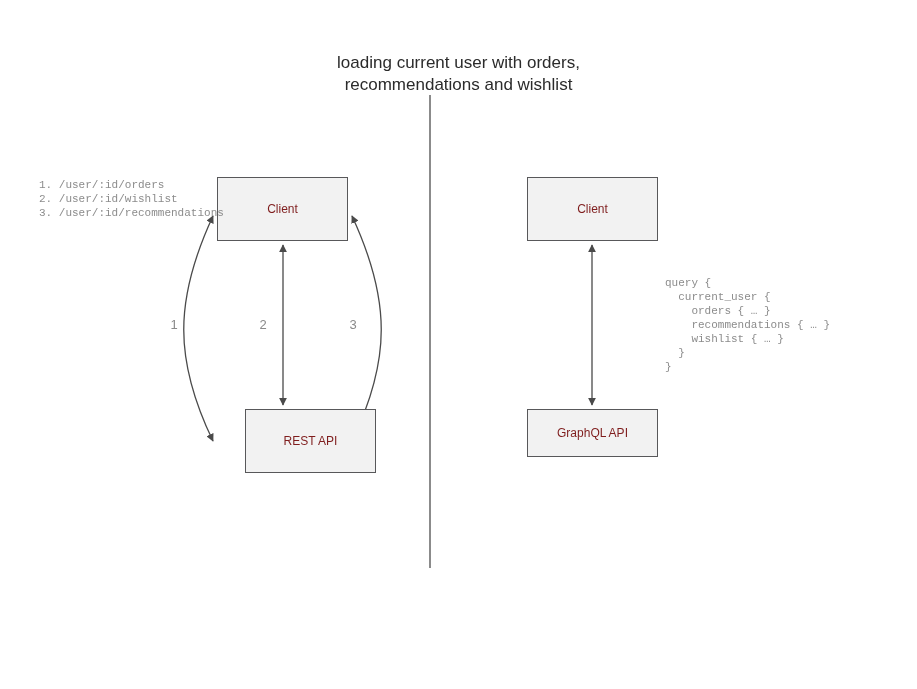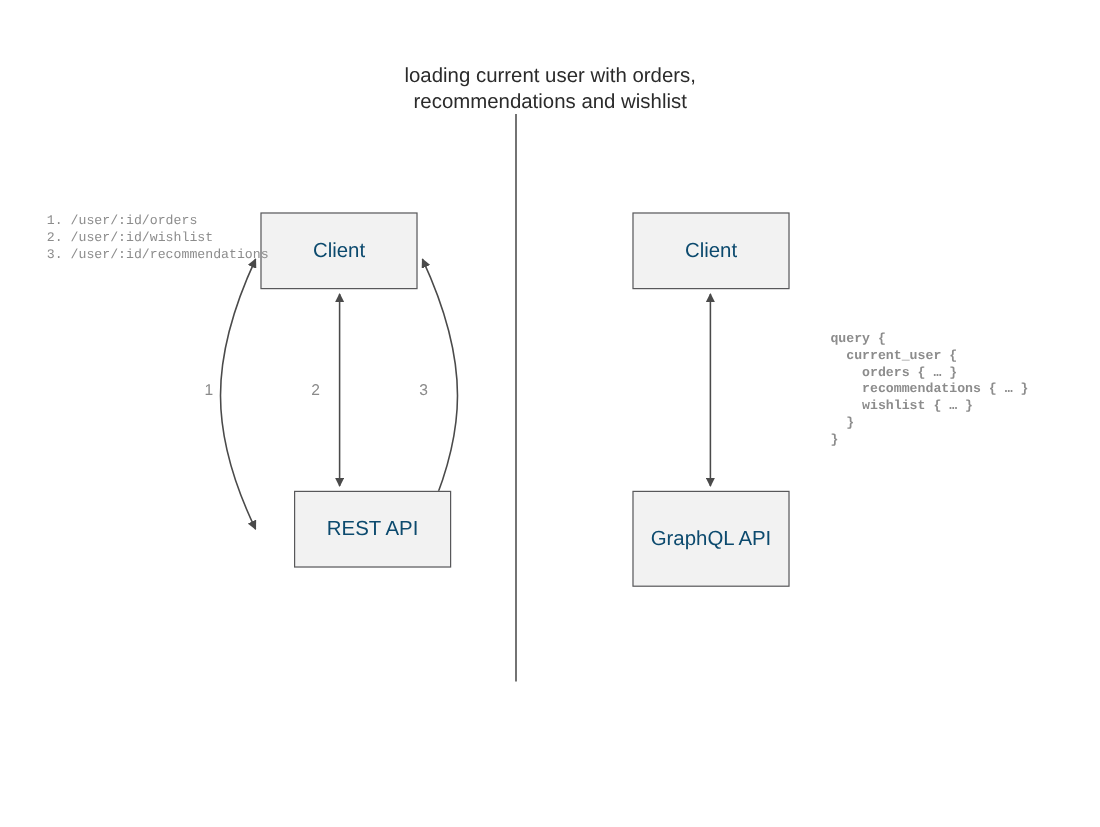--- a/index.html
+++ b/index.html
@@ -45,8 +45,8 @@
     display: flex;
     align-items: center;
     justify-content: center;
-    font-size: 17px;
-    color: #0c4a6e;
+    font-size: 12px;
+    color: #7f1d1d;
   }
 
   #node-client-rest  { left: 217px; top: 177px; width: 131px; height: 64px; }

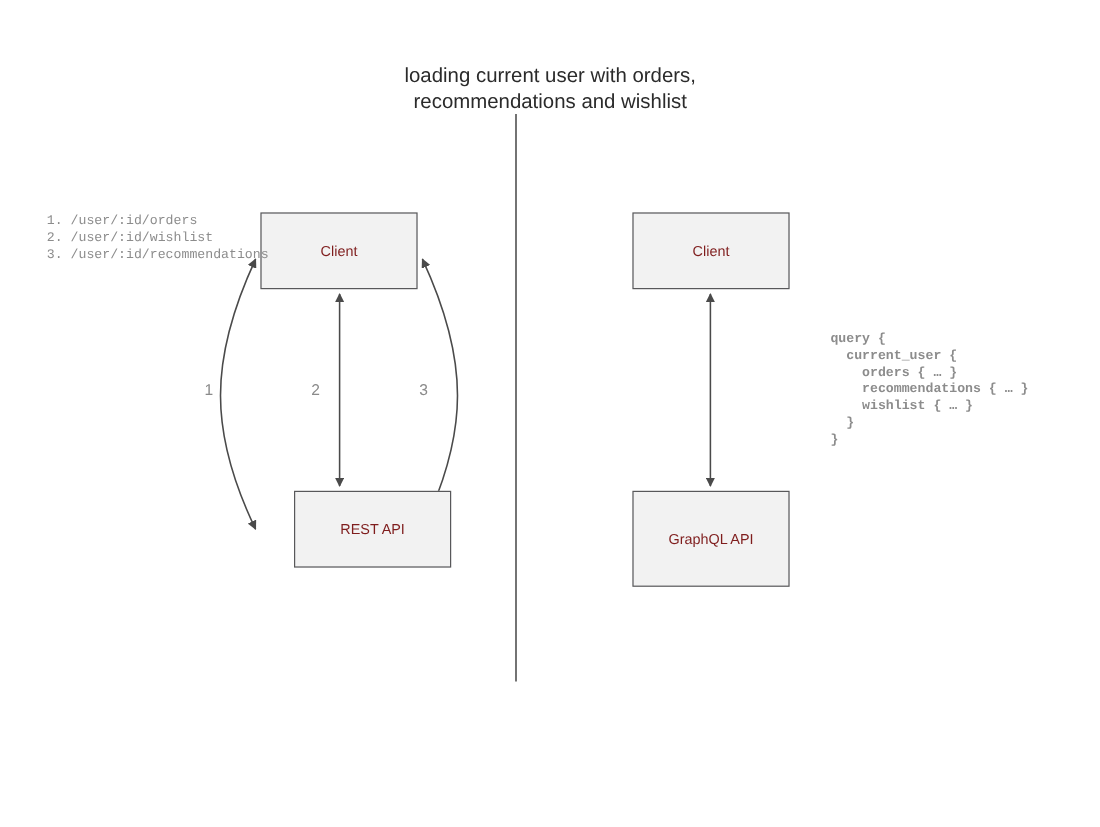--- a/index.html
+++ b/index.html
@@ -63,7 +63,7 @@
     white-space: pre;
   }
   #rest-endpoints { left: 8px; top: 178px; margin-left: 31px; }
-  #gql-query      { left: 692px; top: 276px; font-weight: bold; }
+  #gql-query      { left: 665px; top: 276px; }
 
   .edge-label {
     position: absolute;

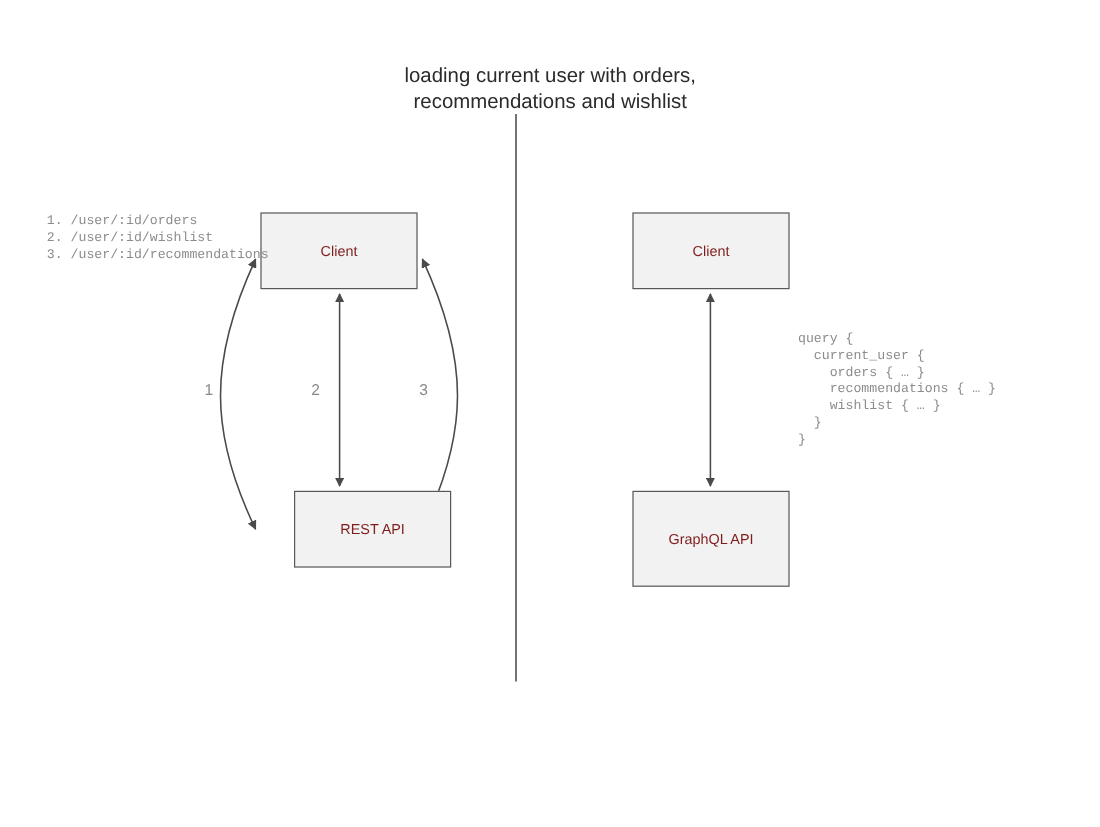--- a/index.html
+++ b/index.html
@@ -52,7 +52,7 @@
   #node-client-rest  { left: 217px; top: 177px; width: 131px; height: 64px; }
   #node-rest-api     { left: 217px; top: 409px; width: 131px; height: 64px; margin-left: 28px; }
   #node-client-gql   { left: 527px; top: 177px; width: 131px; height: 64px; }
-  #node-graphql-api  { left: 527px; top: 409px; width: 131px; height: 80px; }
+  #node-graphql-api  { left: 527px; top: 409px; width: 131px; height: 48px; }
 
   .code {
     position: absolute;

